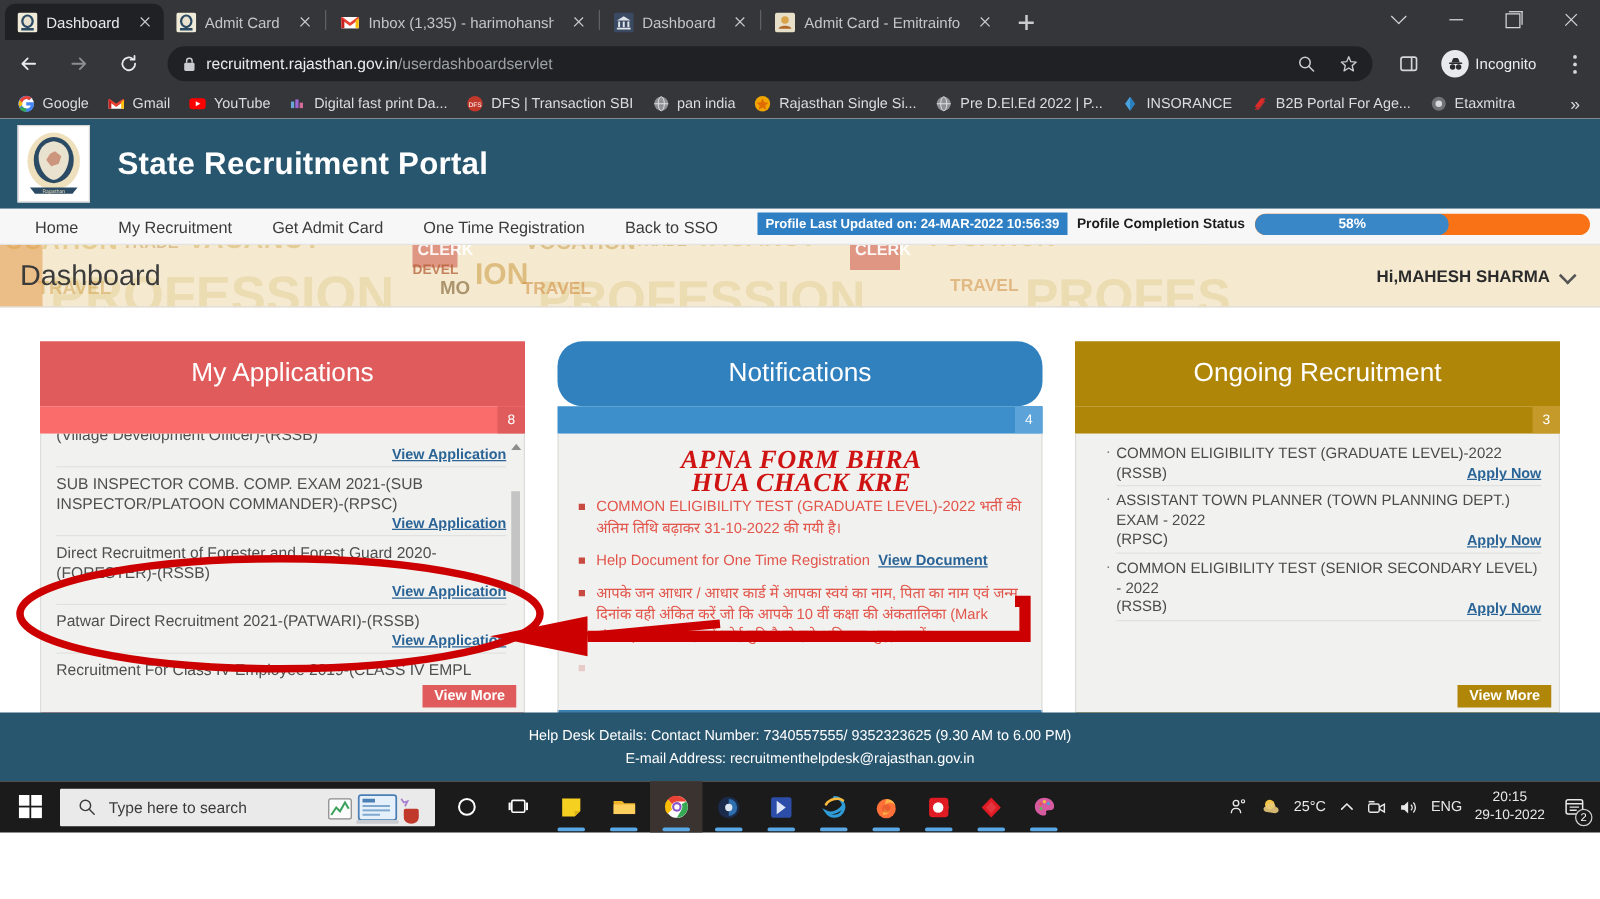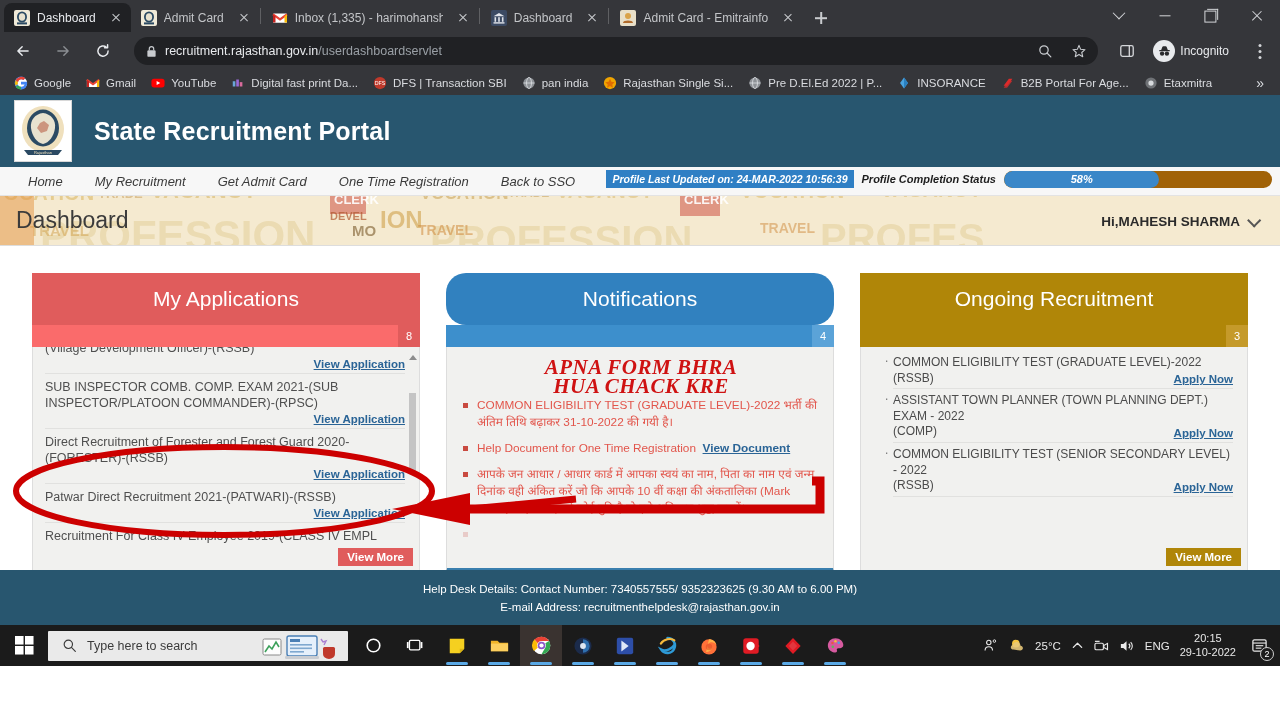--- a/index.html
+++ b/index.html
@@ -96,7 +96,7 @@
 
   .navbar {
     height: 29px; background: #f7f7f7; border-bottom: 1px solid #e3e3e3;
-    display: flex; align-items: center; padding-left: 12px; gap: 0; position: relative; font-style: italic;
+    display: flex; align-items: center; padding-left: 12px; gap: 0; position: relative;
   }
   .navbar a { font-size: 13px; color: #3a3a3a; text-decoration: none; padding: 0 16px; white-space: nowrap; }
   .profile-strip { position: absolute; right: 8px; top: 3px; display: flex; align-items: center; gap: 8px; }

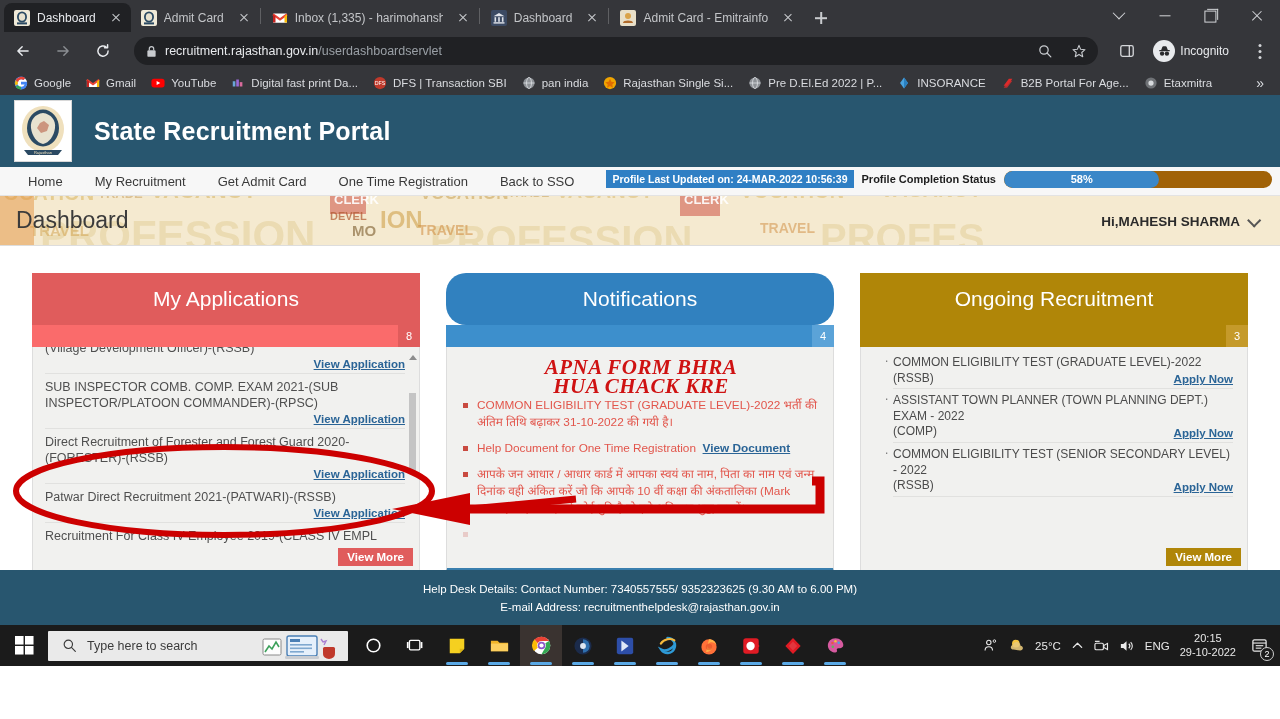--- a/index.html
+++ b/index.html
@@ -105,7 +105,7 @@
   }
   .pcs-label { font-size: 11px; color: #1d1d1d; font-weight: 600; white-space: nowrap; }
   .pcs-bar {
-    width: 268px; height: 17px; background: #a16207; border-radius: 9px; position: relative; overflow: hidden;
+    width: 268px; height: 17px; background: #f97316; border-radius: 9px; position: relative; overflow: hidden;
   }
   .pcs-fill {
     height: 100%; background: #3a87c8; border-radius: 9px;

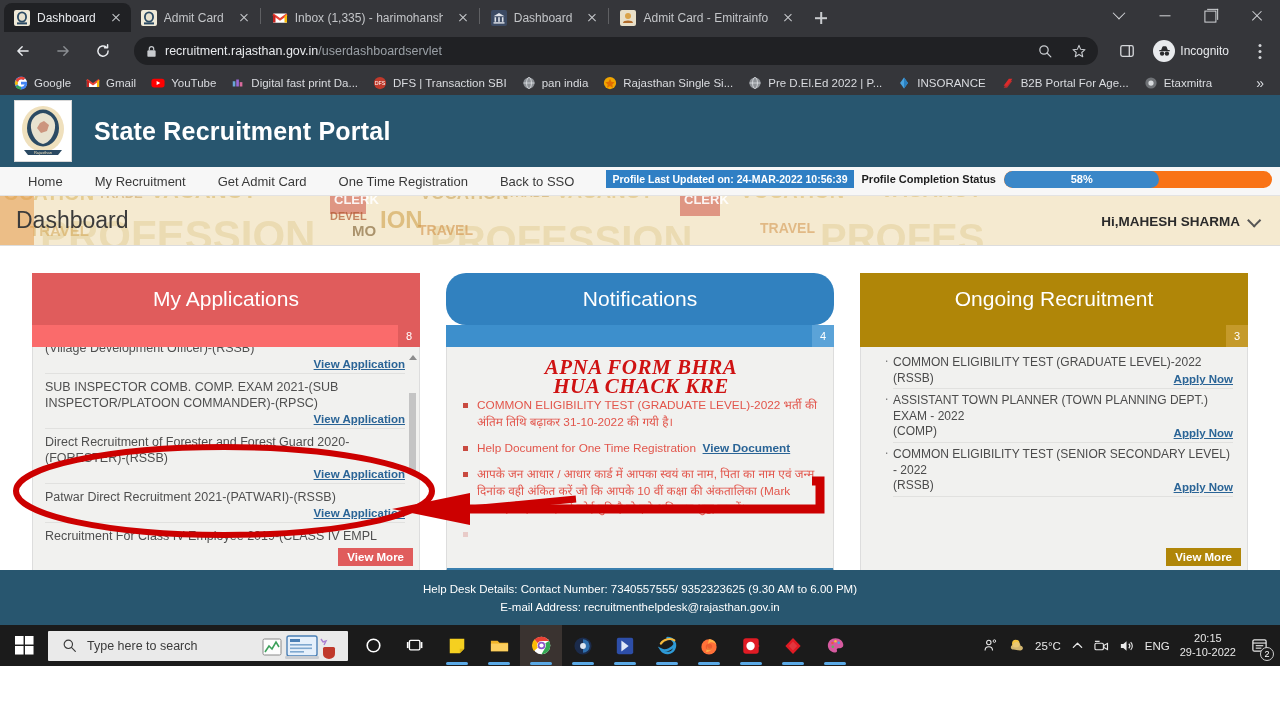--- a/index.html
+++ b/index.html
@@ -642,7 +642,7 @@
 
           <div class="ong-item">
             <div class="ong-title">ASSISTANT TOWN PLANNER (TOWN PLANNING DEPT.) EXAM - 2022</div>
-            <div class="ong-title">(COMP)</div>
+            <div class="ong-title">(RPSC)</div>
             <a class="ong-link" href="#">Apply Now</a>
           </div>
 

